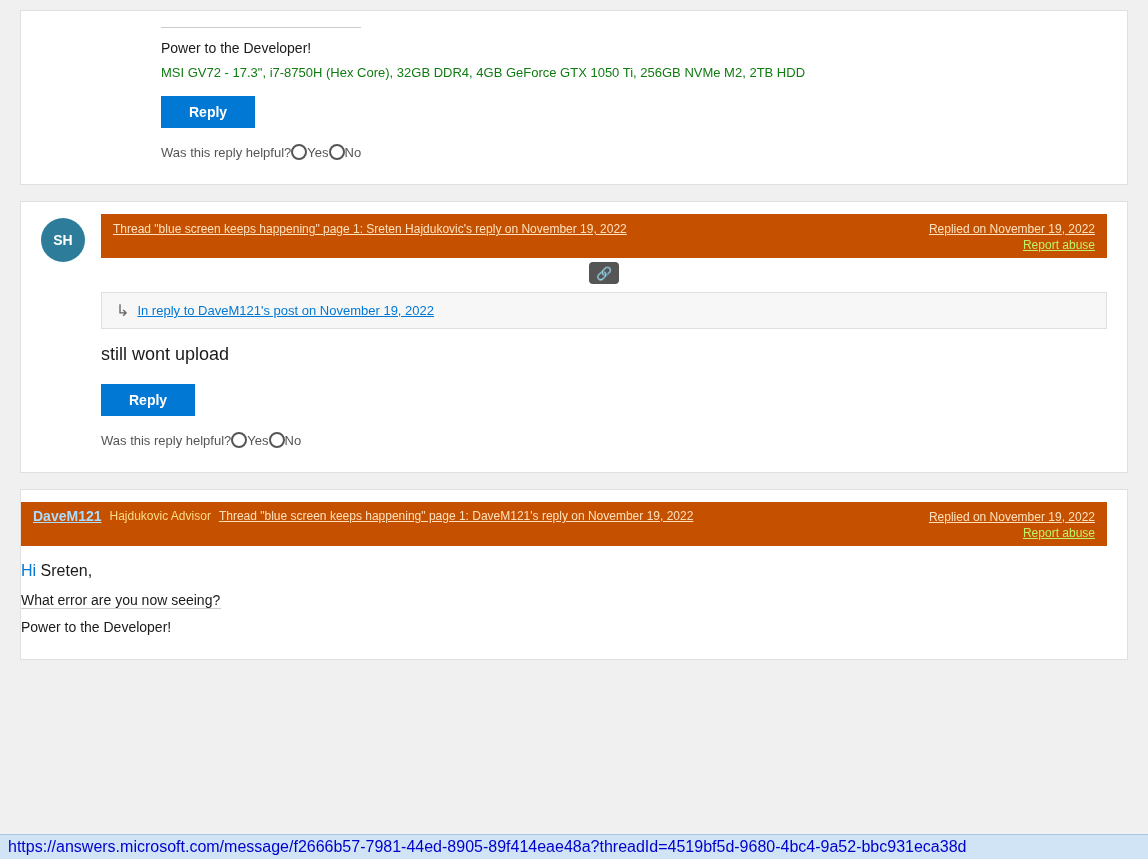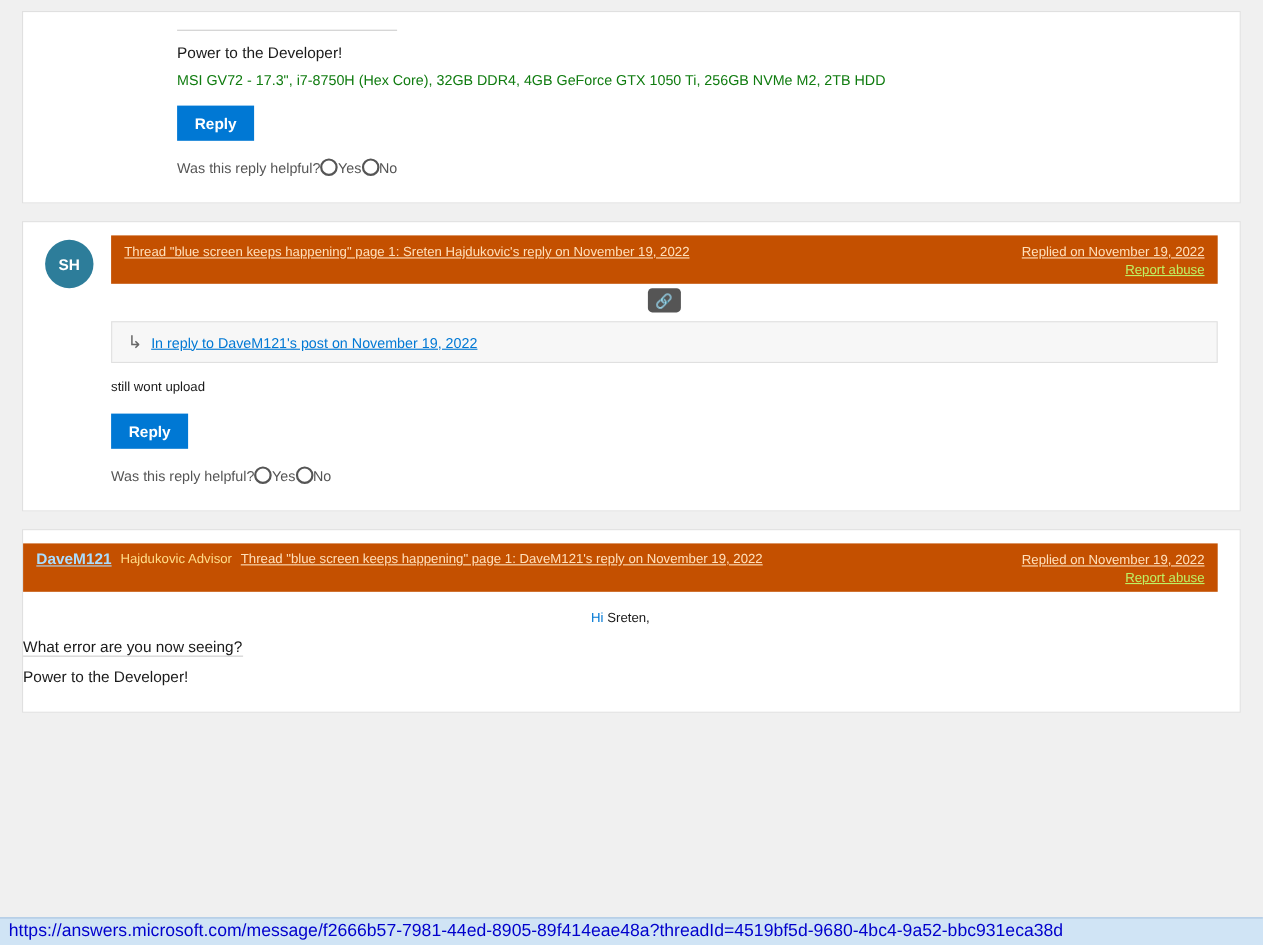--- a/index.html
+++ b/index.html
@@ -48,7 +48,7 @@
       background: #0078d4;
       color: #fff;
       border: none;
-      padding: 8px 16px;
+      padding: 8px 28px;
       font-size: 14px;
       font-weight: 600;
       cursor: pointer;

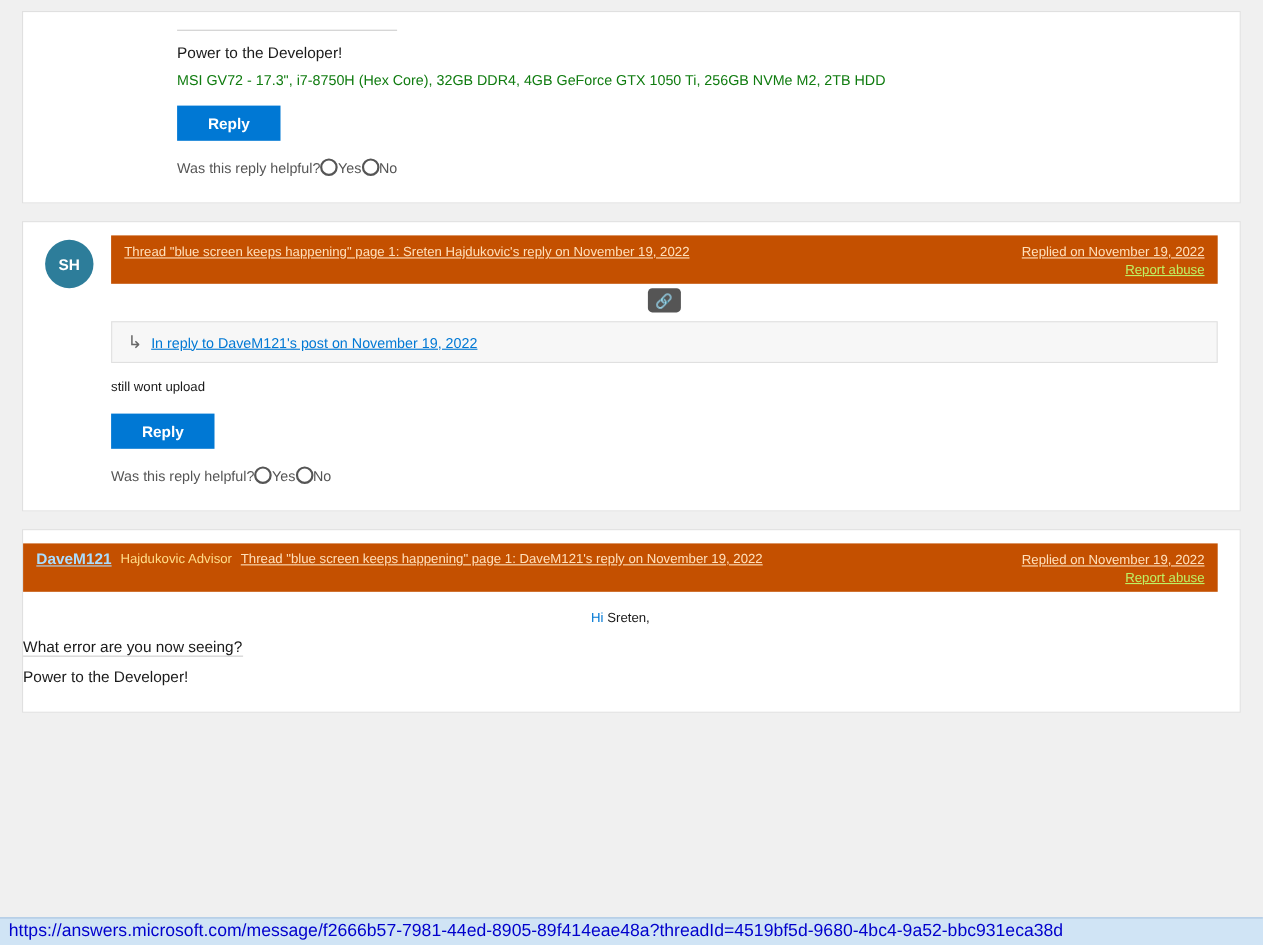--- a/index.html
+++ b/index.html
@@ -168,7 +168,7 @@
     .post-body-text {
       color: #1a1a1a;
       margin-bottom: 16px;
-      font-size: 12px;
+      font-size: 18px;
       line-height: 1.5;
     }
 

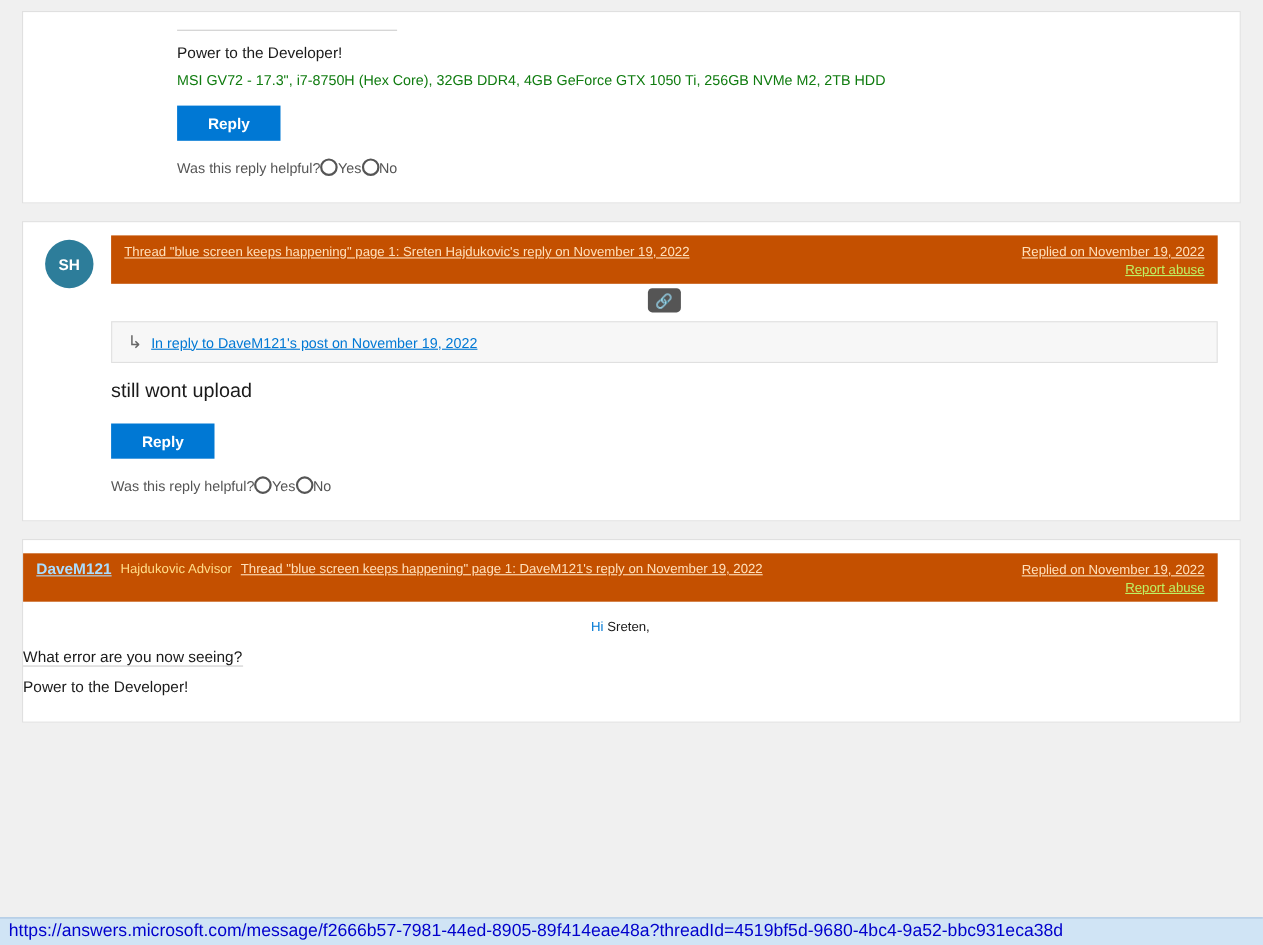--- a/index.html
+++ b/index.html
@@ -322,7 +322,7 @@
       </div>
 
       <div style="padding-top: 14px; padding-bottom: 8px;">
-        <p style="margin-bottom: 12px; font-size:12px;text-align:center;">
+        <p style="margin-bottom: 12px; font-size:16px;">
           <span style="color:#0078d4;">Hi</span><span> Sreten,</span>
         </p>
         <p style="font-size:14px;">What error are you now seeing?</p>

